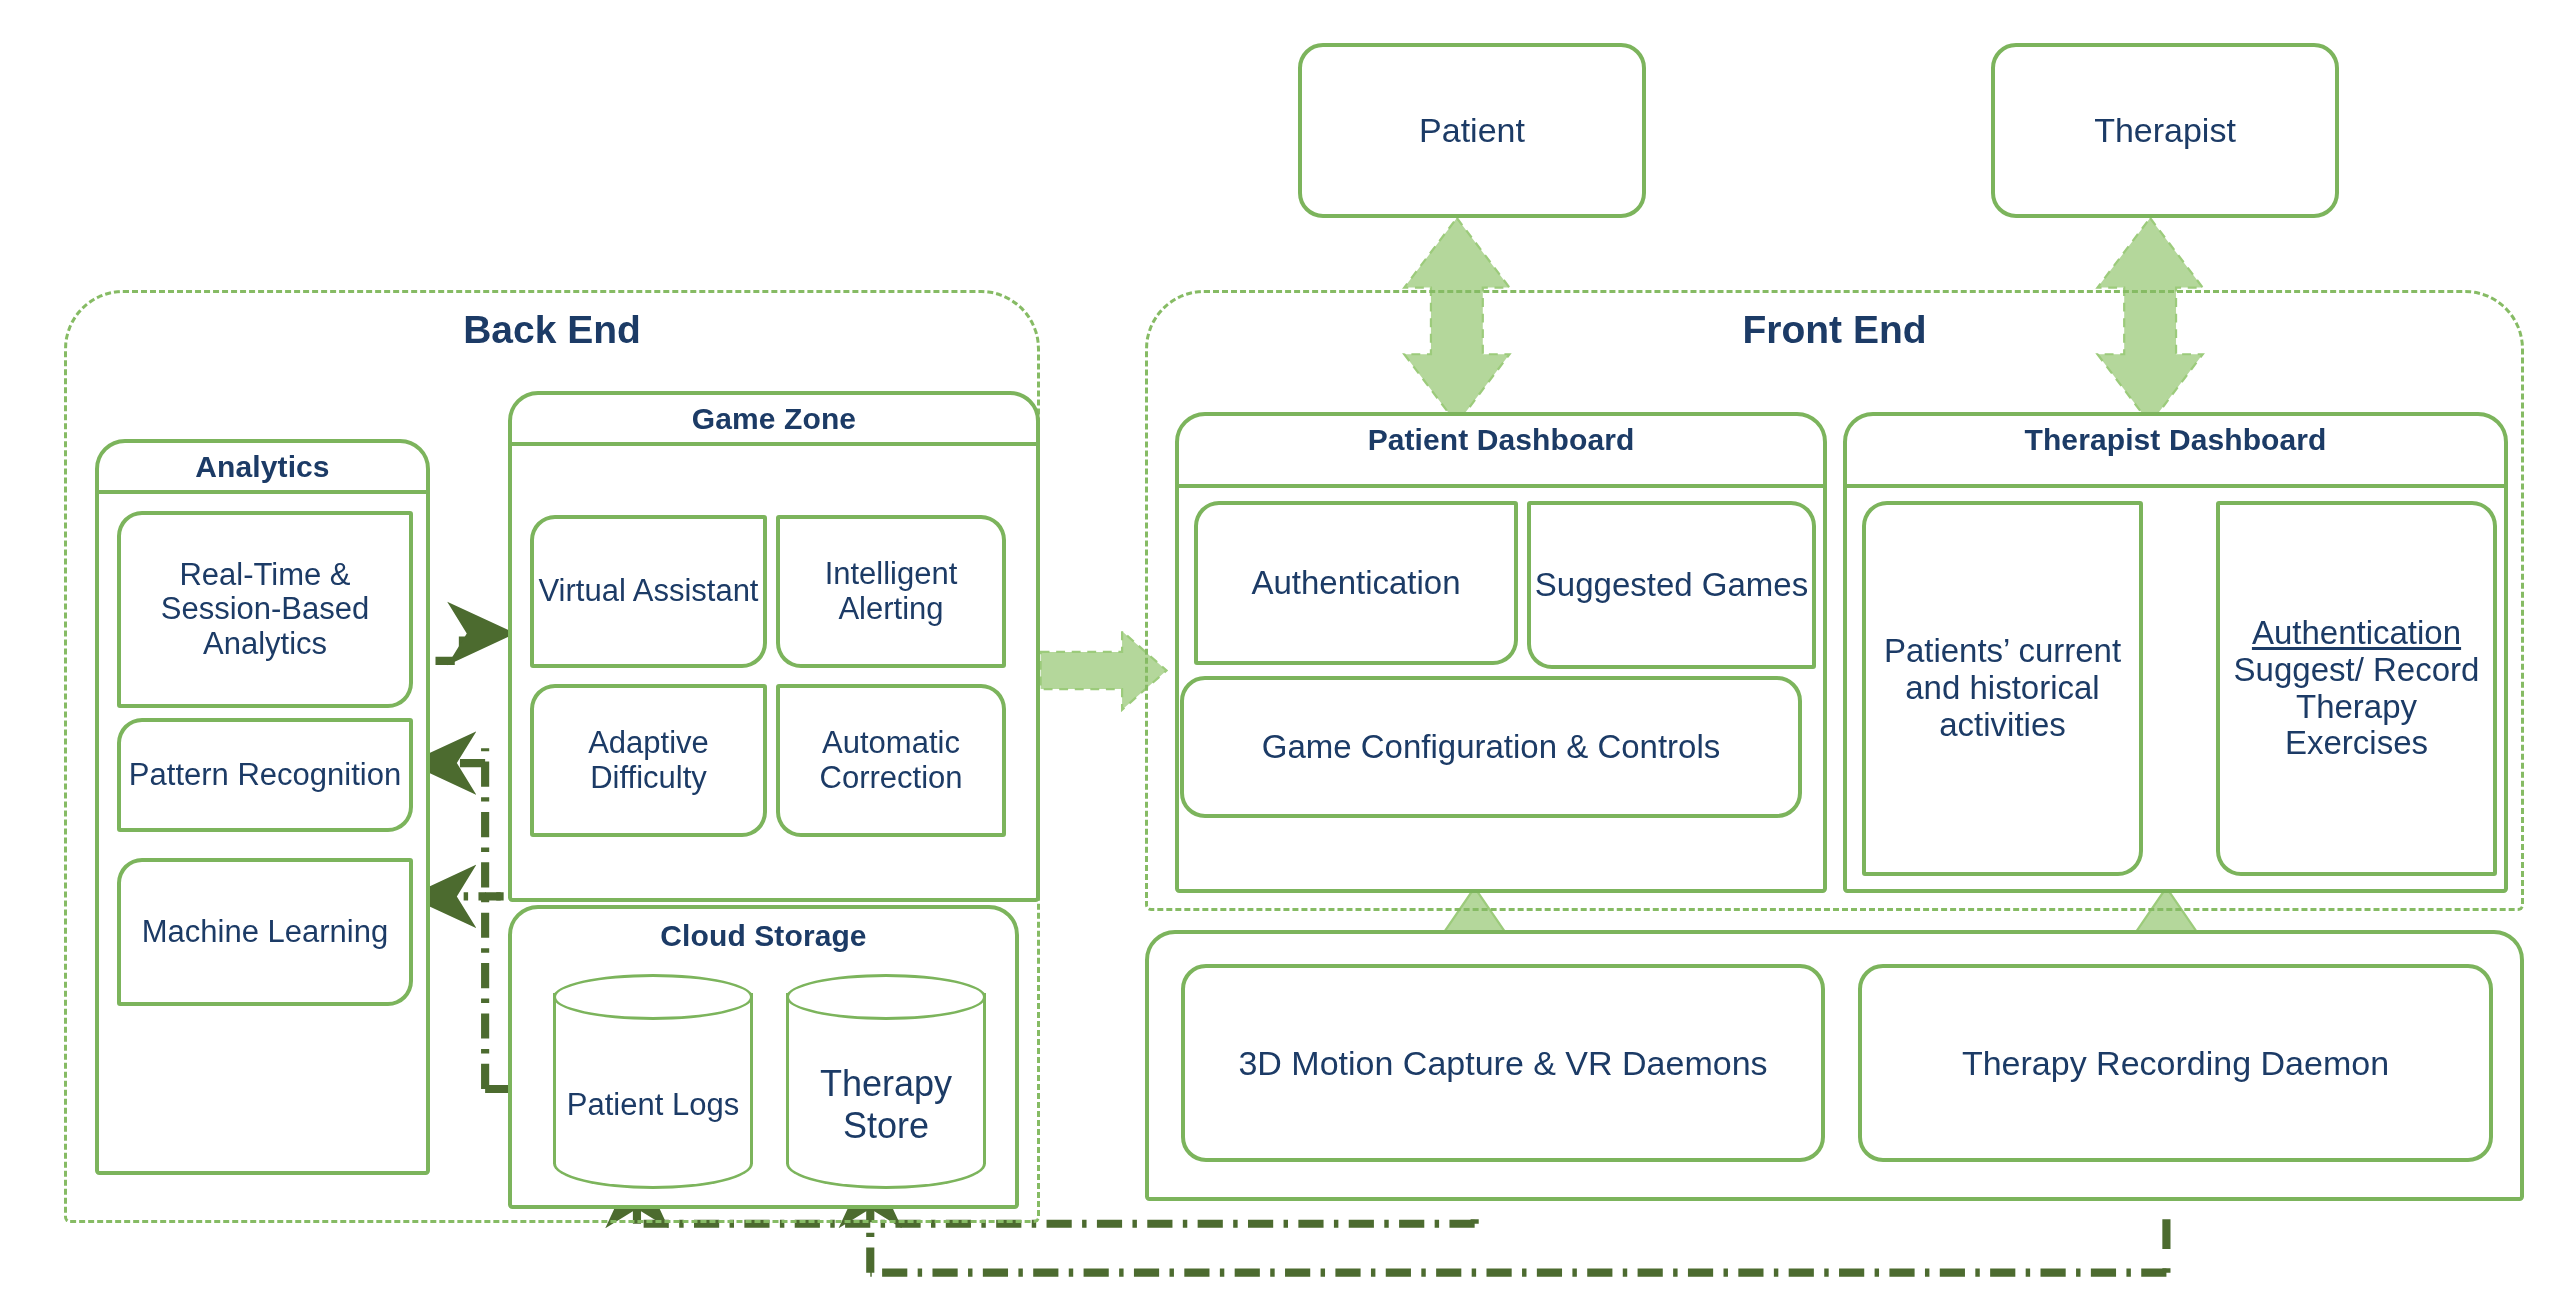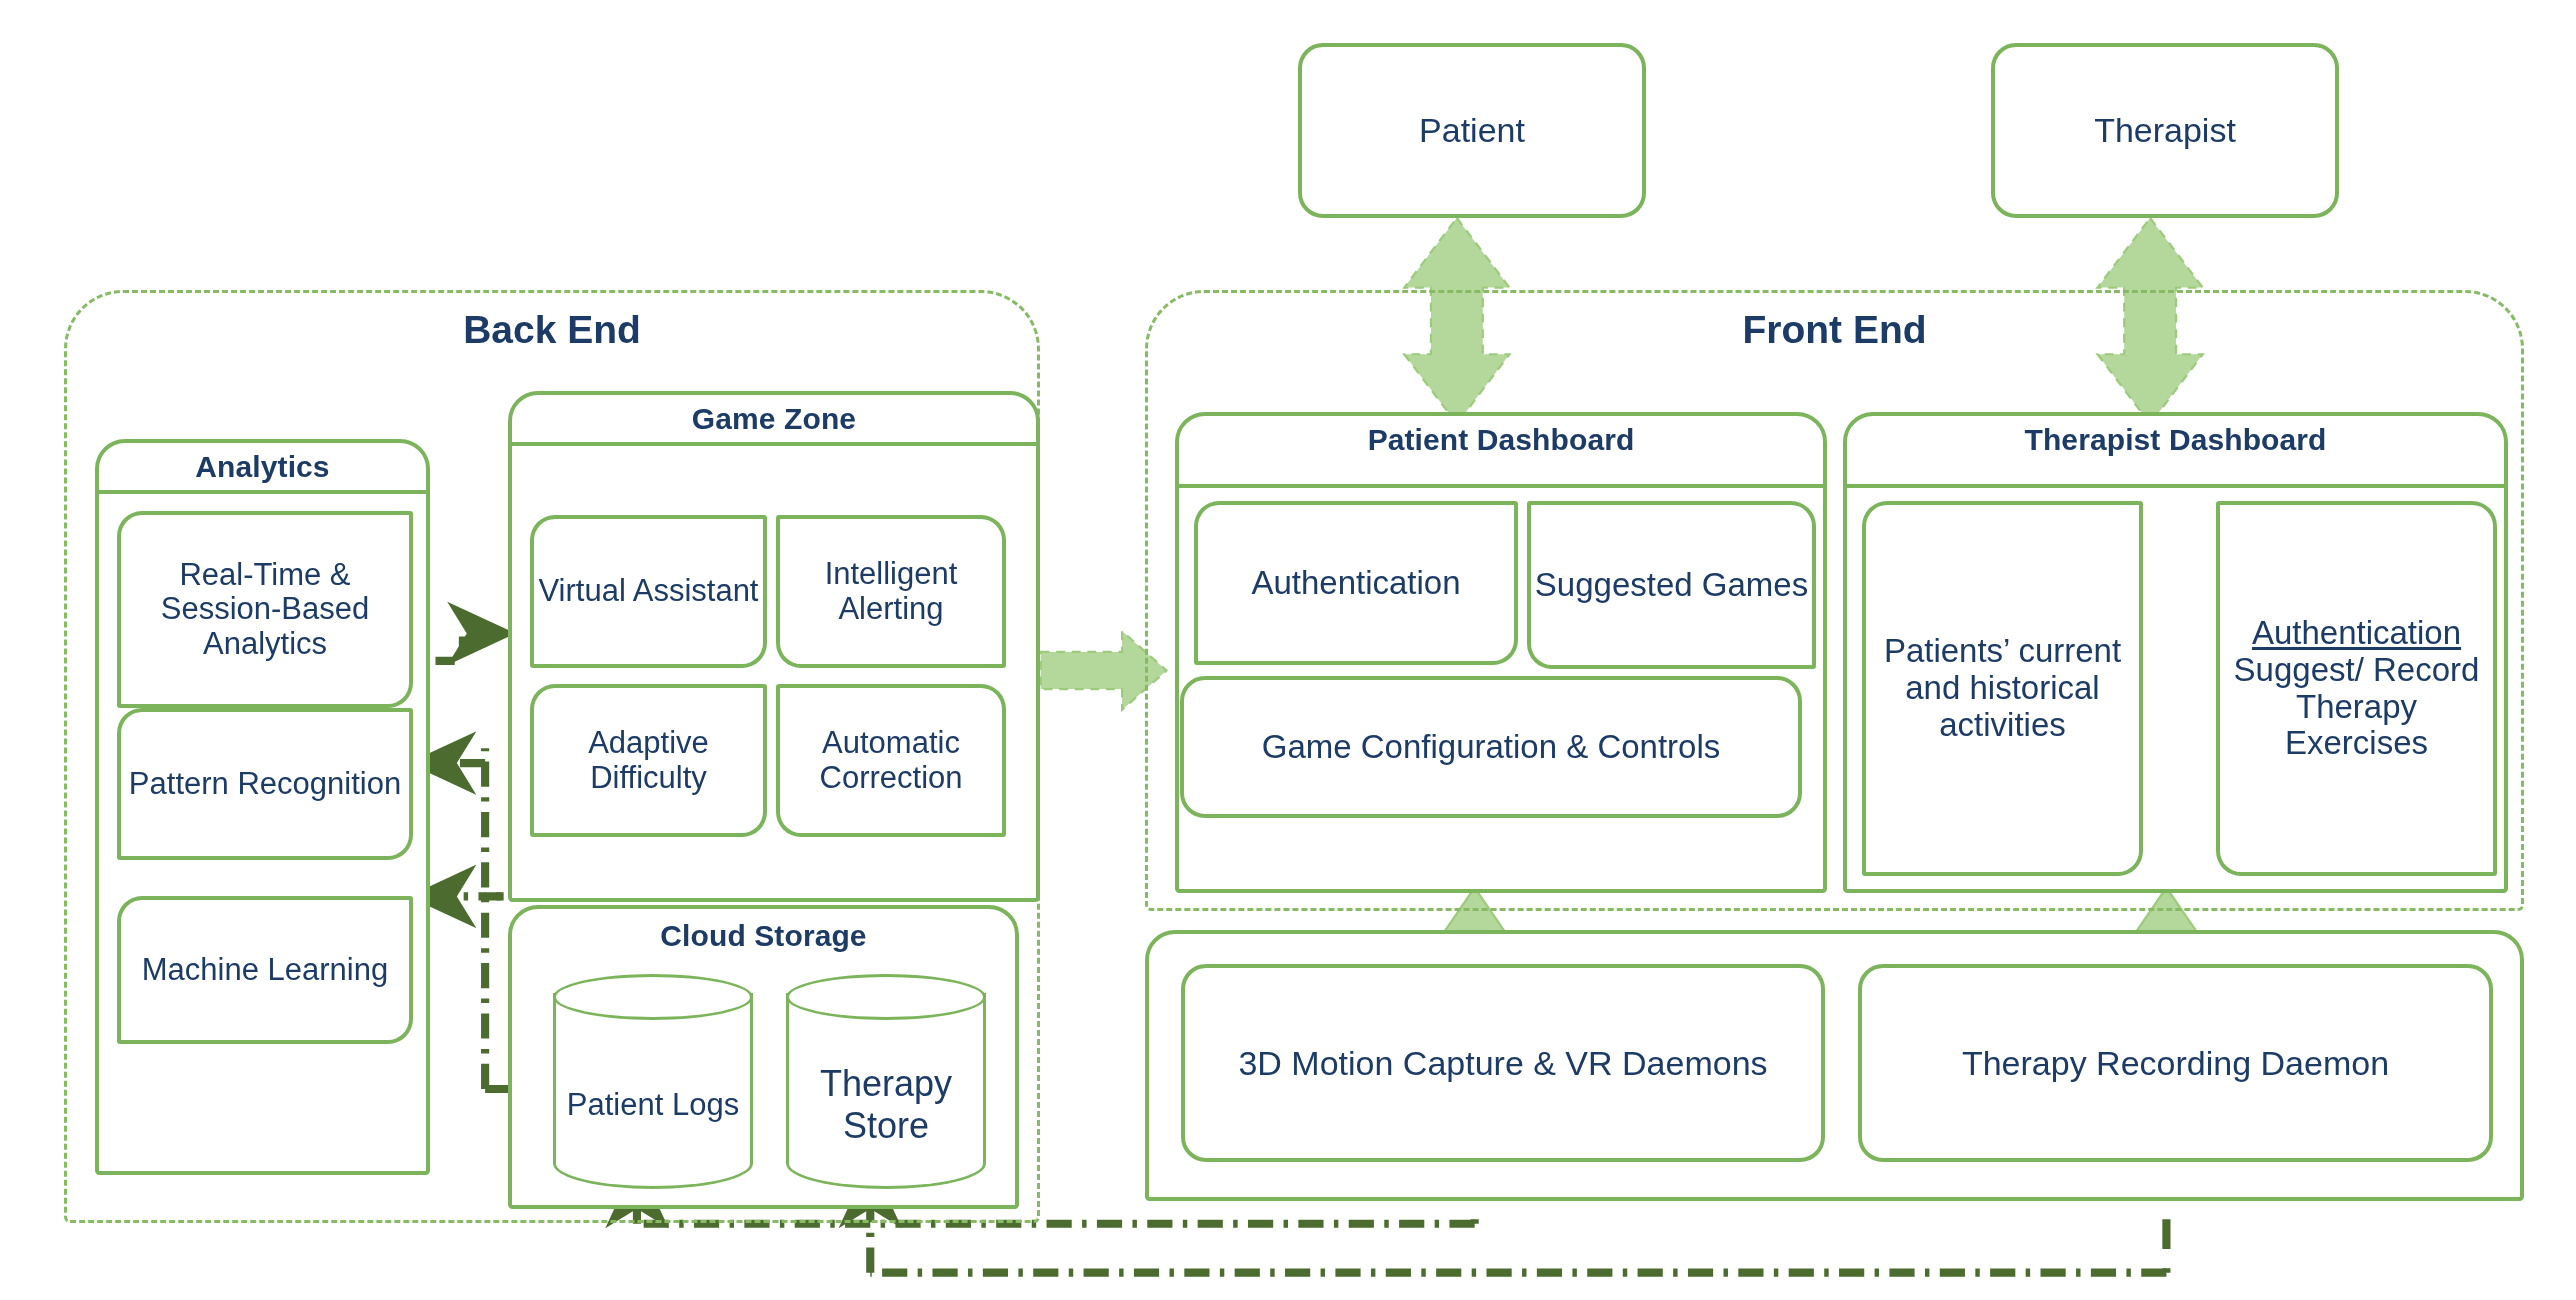--- a/index.html
+++ b/index.html
@@ -128,7 +128,7 @@
       <div class="box rnd-tl-br" style="position:relative;left:18px;top:16.3px;width:296px;height:197px;font-size:31px;">
         <span>Real-Time &amp; Session-Based Analytics</span>
       </div>
-      <div class="box rnd-tl-br" style="position:relative;left:18px;top:16px;width:296px;height:152px;font-size:31px;">
+      <div class="box rnd-tl-br" style="position:relative;left:18px;top:26px;width:296px;height:114px;font-size:31px;">
         <span>Pattern Recognition</span>
       </div>
       <div class="box rnd-tl-br" style="position:relative;left:18px;top:52px;width:296px;height:148px;font-size:31px;">

